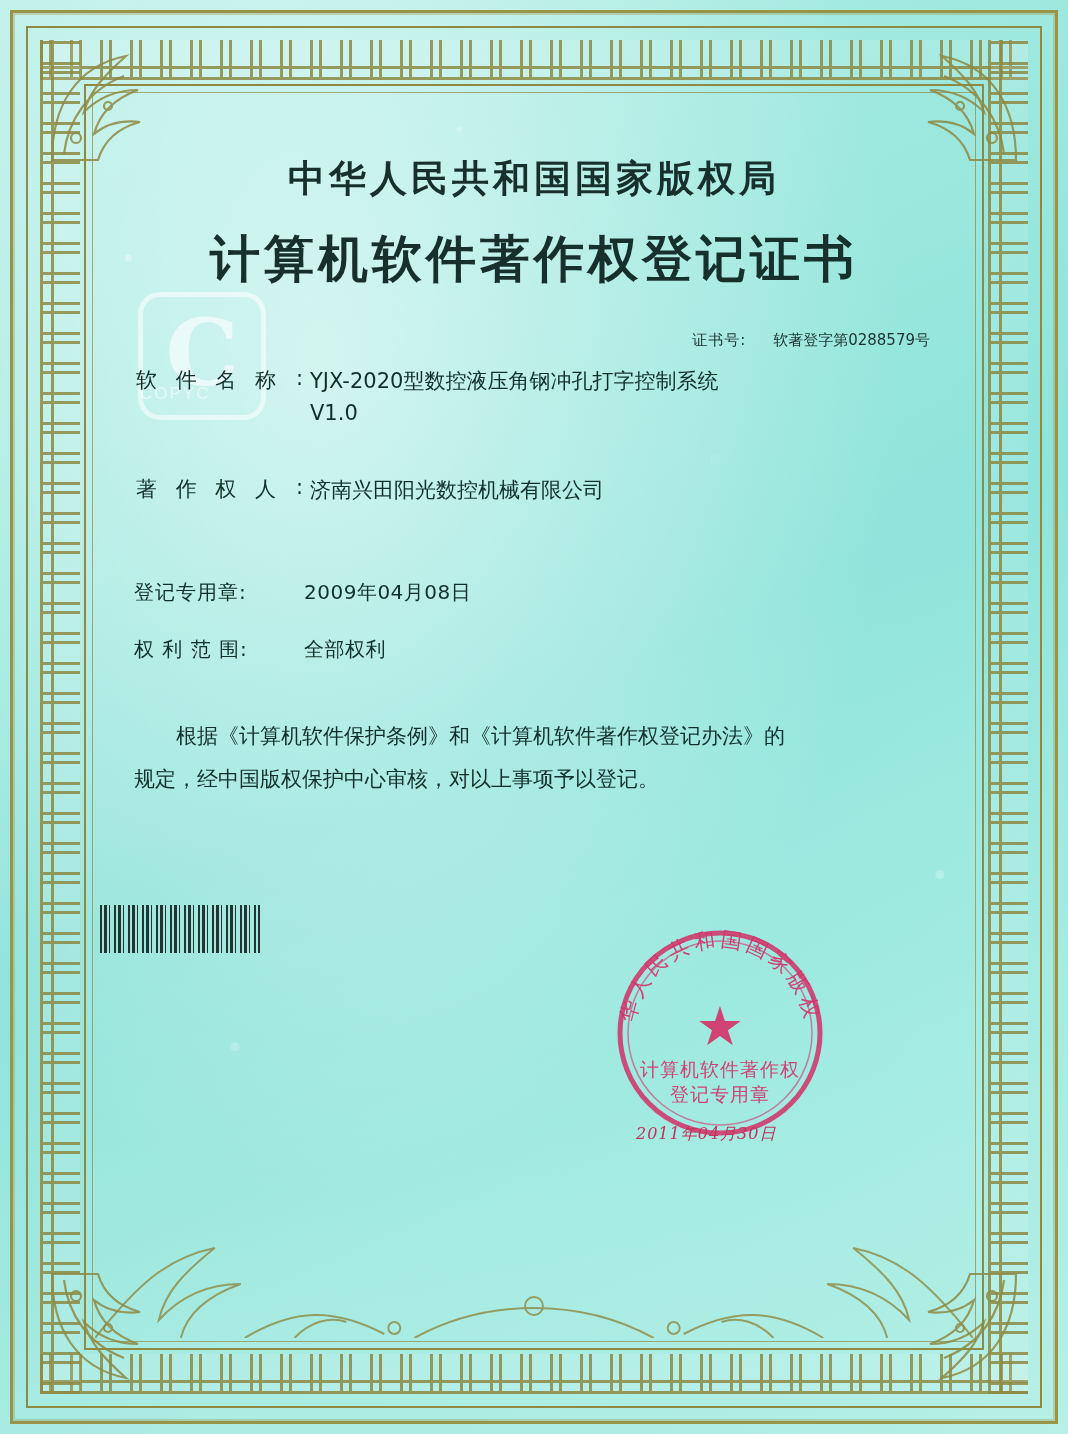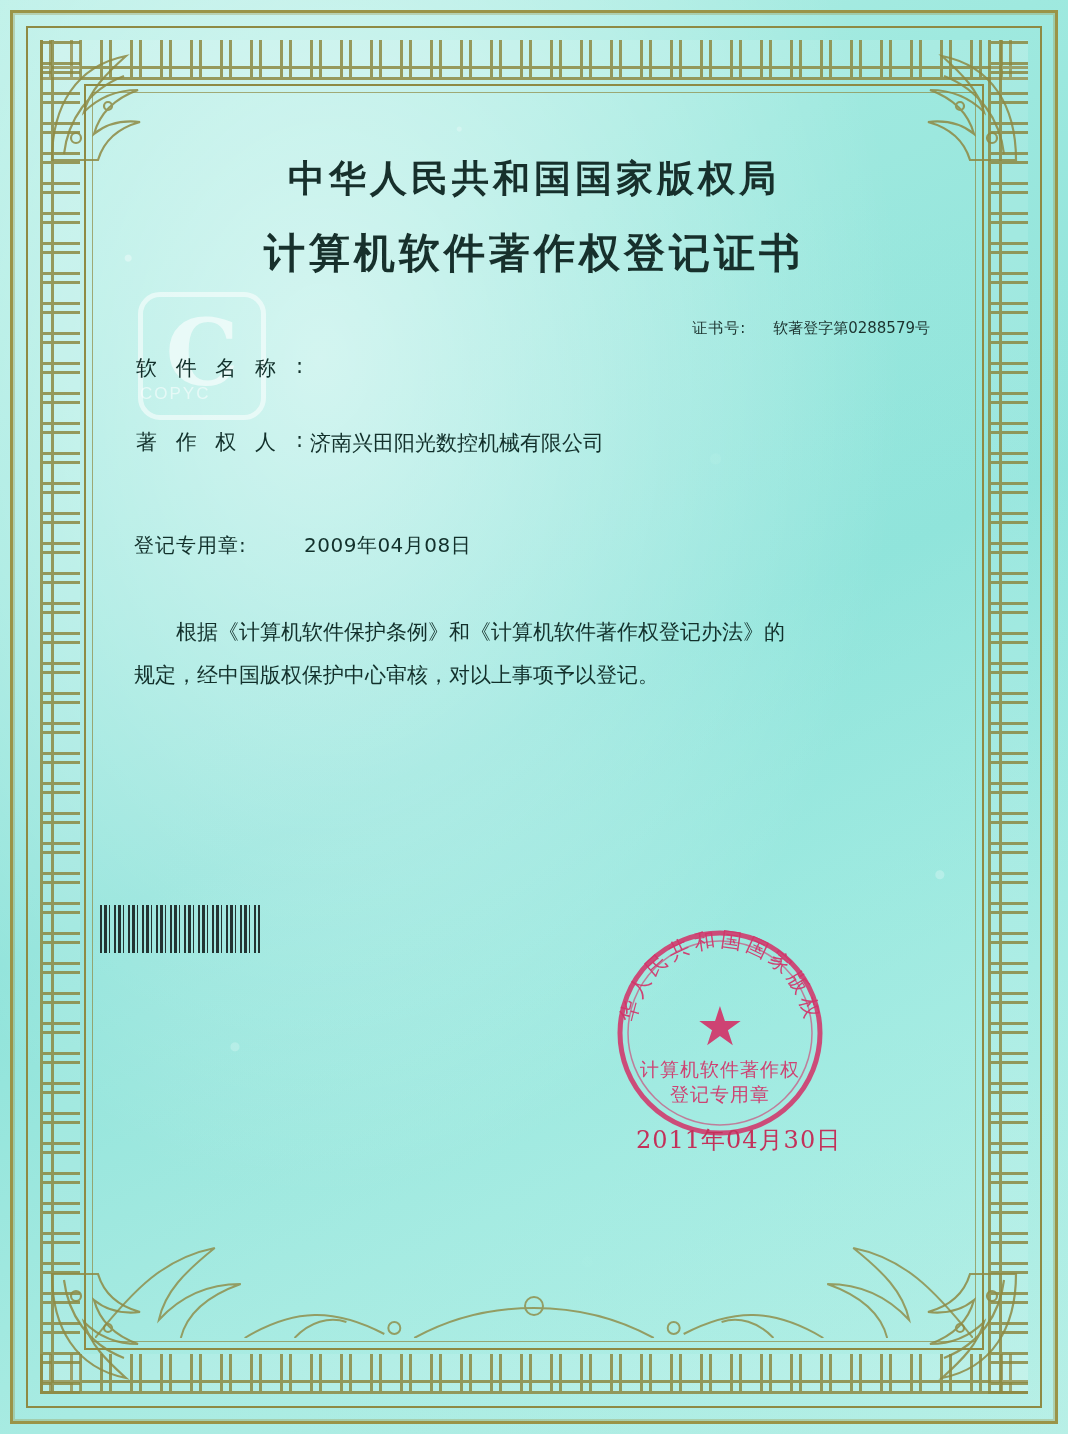--- a/index.html
+++ b/index.html
@@ -168,7 +168,7 @@
     text-align: center;
     font-family: "DejaVu Serif", serif;
     font-weight: bold;
-    font-size: 41px;
+    font-size: 50px;
     letter-spacing: 4px;
     color: #17302c;
     margin-top: 22px;

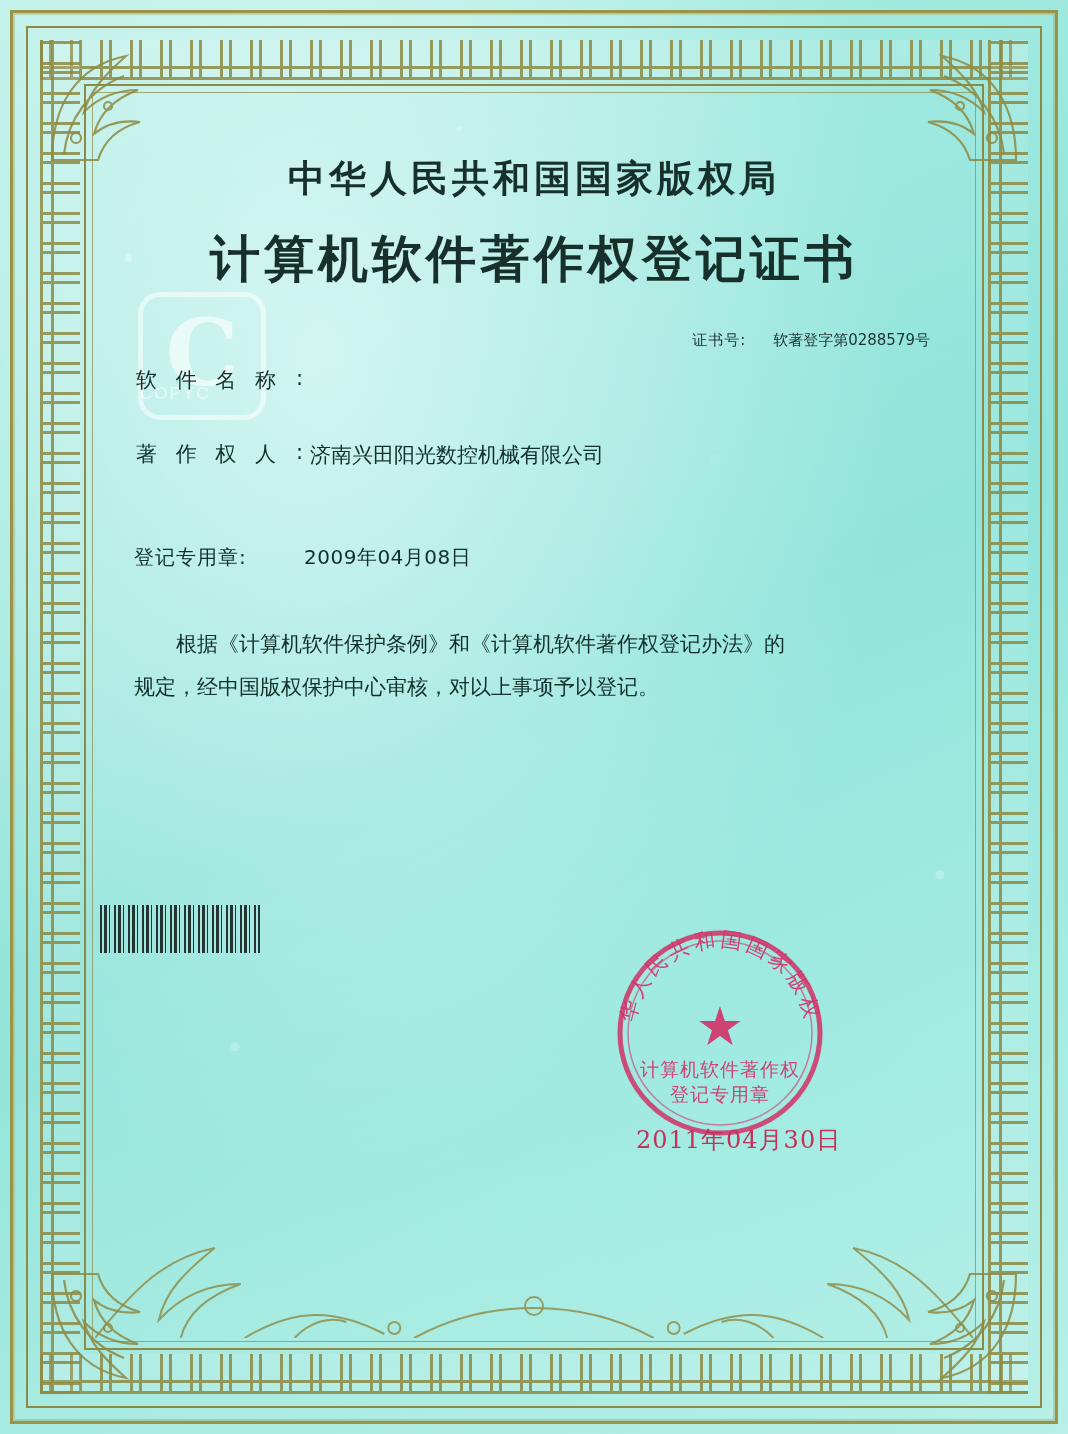--- a/index.html
+++ b/index.html
@@ -360,6 +360,10 @@
     <div class="field">
       <span class="lbl">软 件 名 称</span>
       <span class="colon">:</span>
+      <span class="val">
+        <span>YJX-2020型数控液压角钢冲孔打字控制系统</span>
+        <span class="line2">V1.0</span>
+      </span>
     </div>
 
     <div class="field field-gap-big">

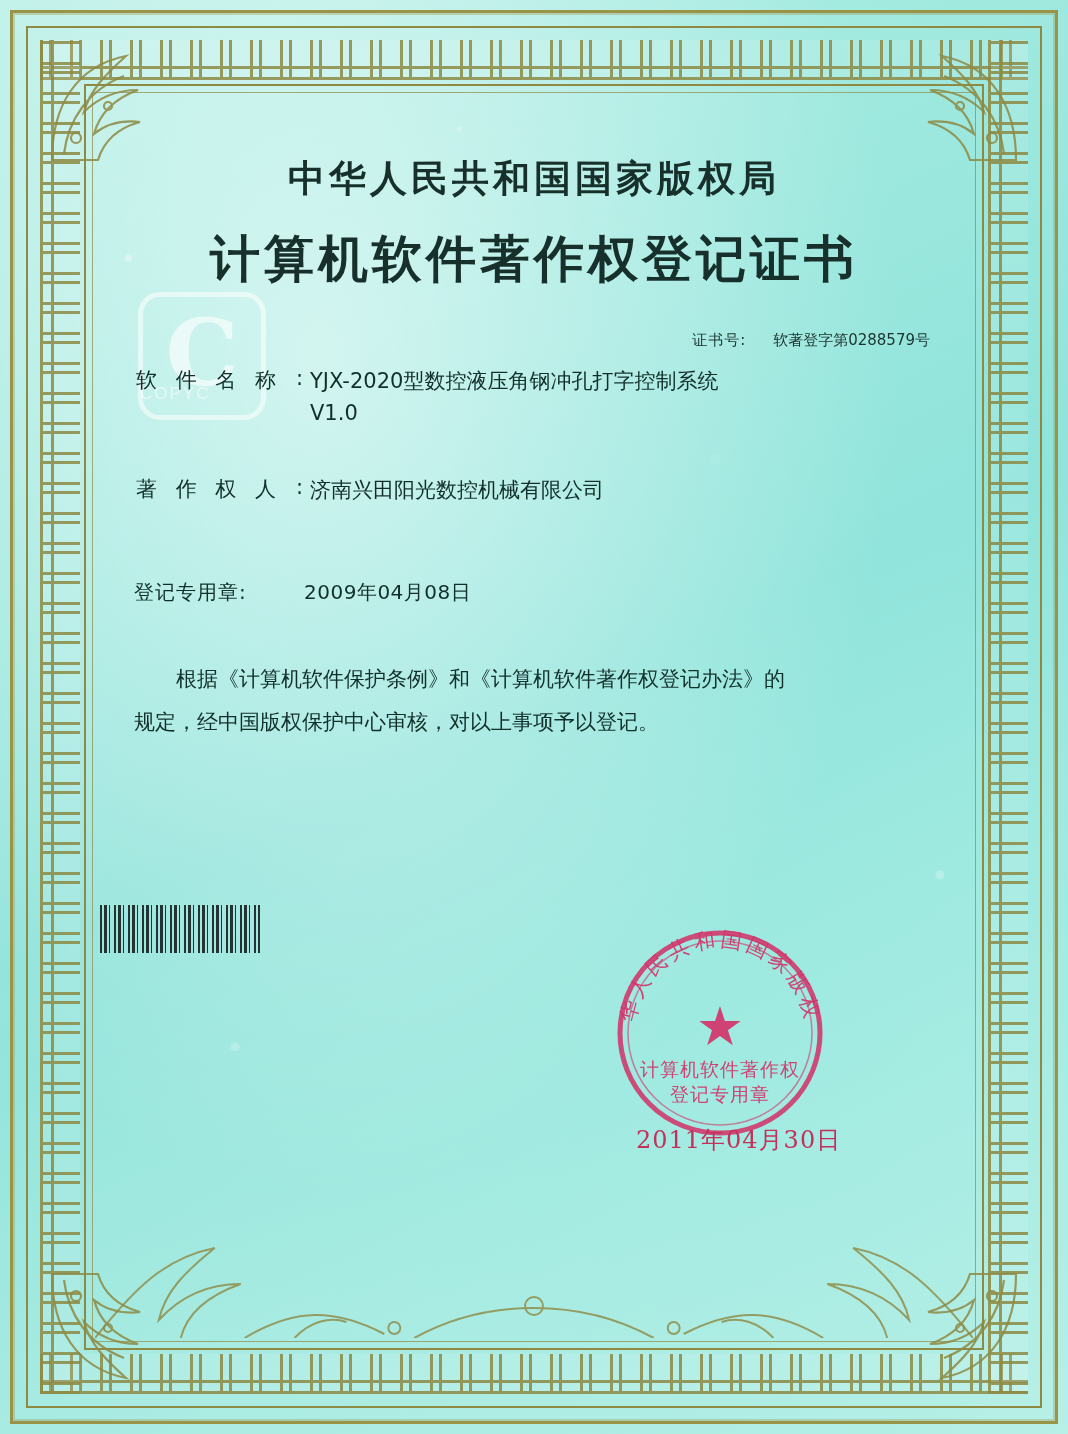--- a/index.html
+++ b/index.html
@@ -381,6 +381,10 @@
     </div>
 
 
+    <div class="field-dates">
+      <span class="lbl">权 利 范 围:</span>
+      <span class="val">全部权利</span>
+    </div>
 
 
     <div class="paragraph">

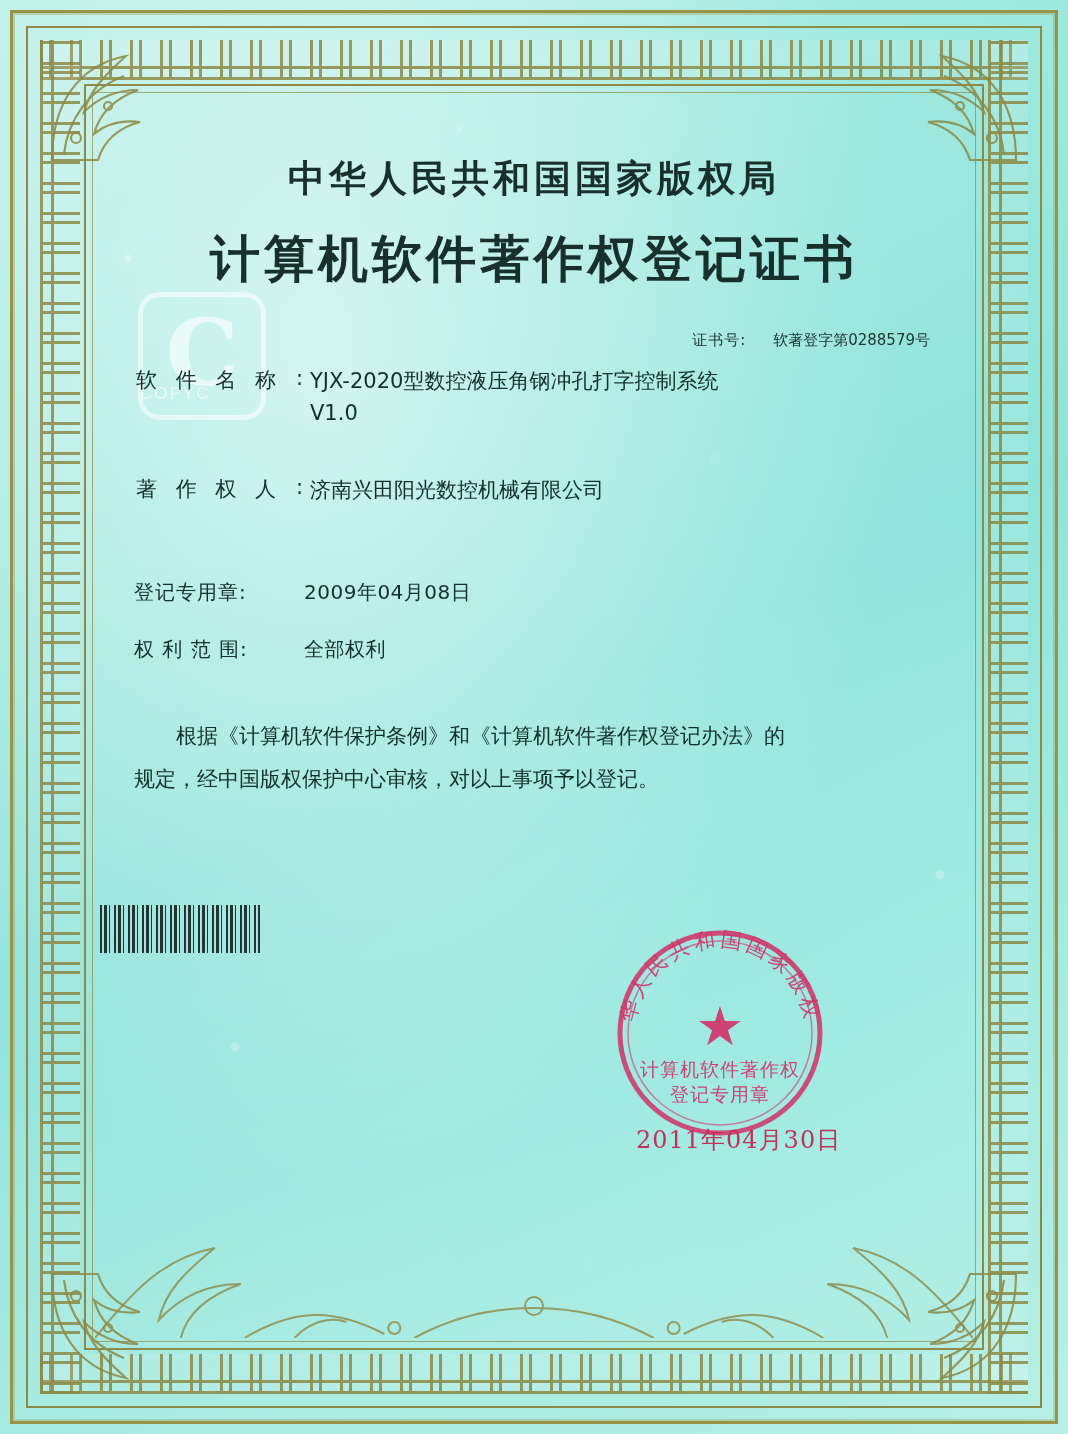--- a/index.html
+++ b/index.html
@@ -263,10 +263,11 @@
     position: absolute;
     left: 636px;
     top: 1124px;
-    font-size: 24px;
+    font-size: 16px;
     color: #c3315a;
     font-family: "DejaVu Serif", serif;
     letter-spacing: 1px;
+    font-style: italic;
   }
 </style>
 </head>

